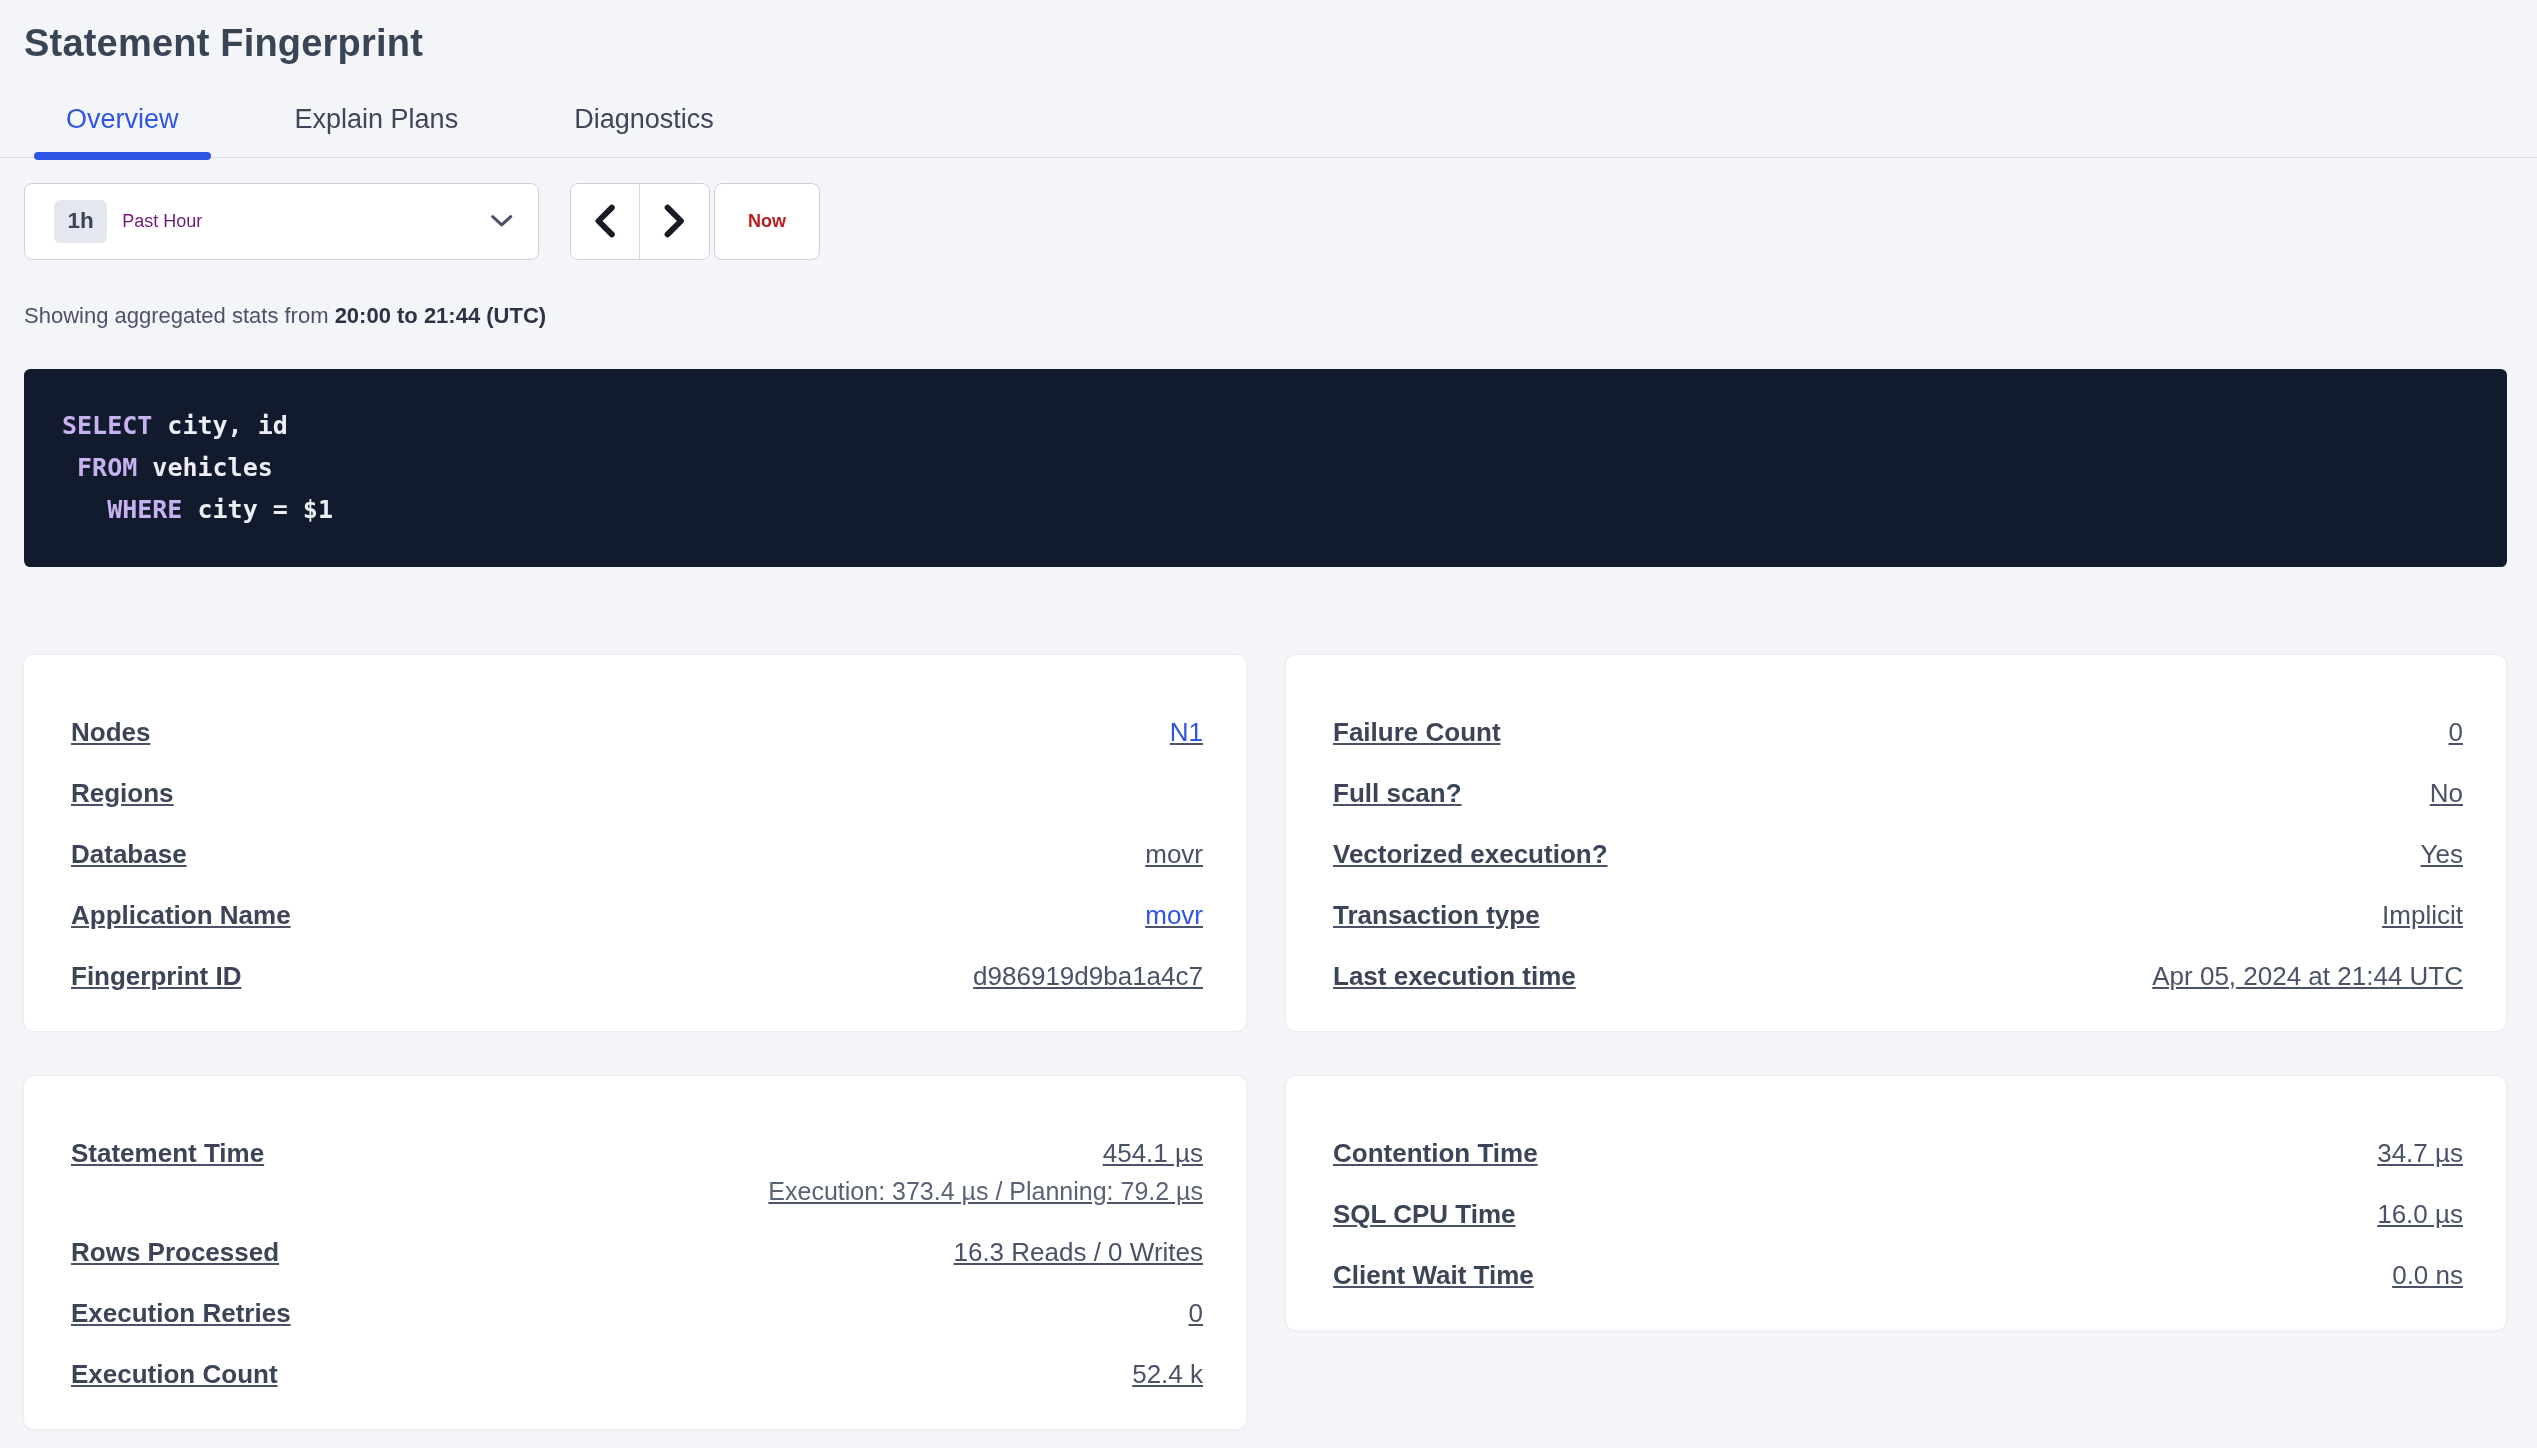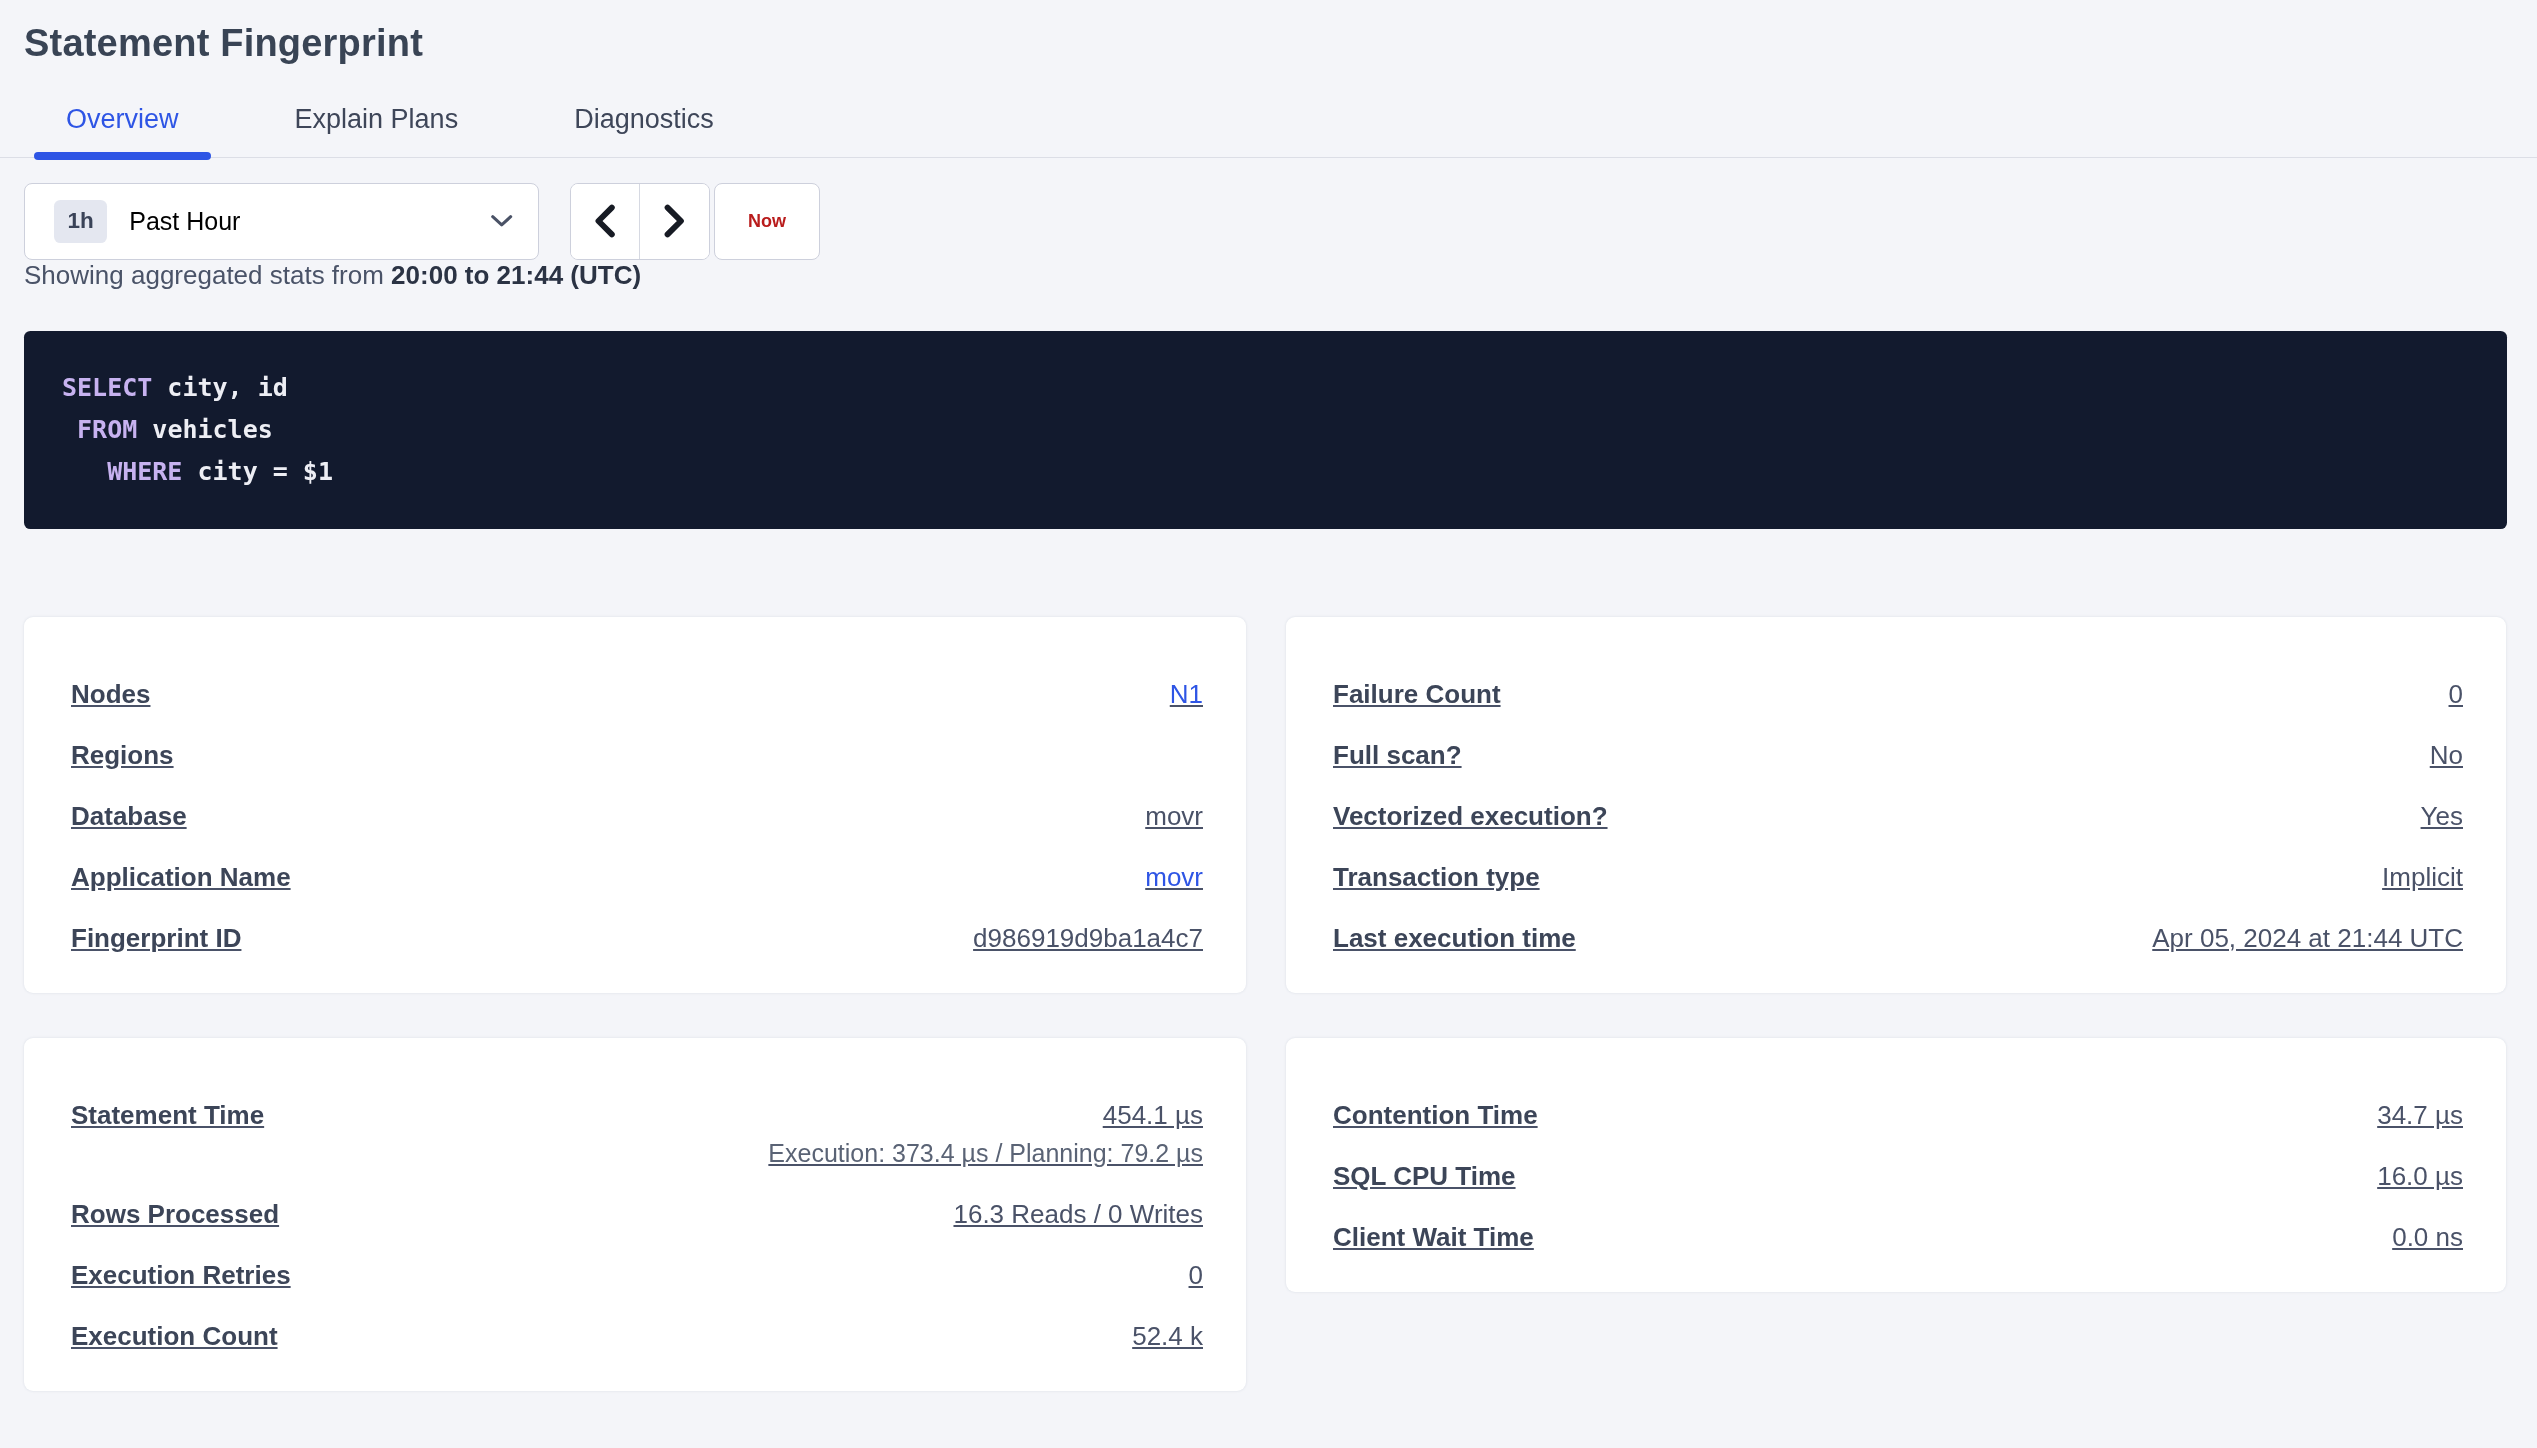--- a/index.html
+++ b/index.html
@@ -46,7 +46,7 @@
     background: #e4e7f0; color: #3a4358; font-weight: 700; font-size: 22.5px;
     border-radius: 6.3px; padding: 10px 13.5px; line-height: 1;
   }
-  .dd-label { font-size: 25px; color: #000000; margin-left: 22px; }
+  .dd-label { font-size: 18px; color: #701a75; margin-left: 15px; }
   .dd-caret { margin-left: auto; margin-right: 25px; }
   .pager {
     margin-left: 31px; display: flex; background: #fff;

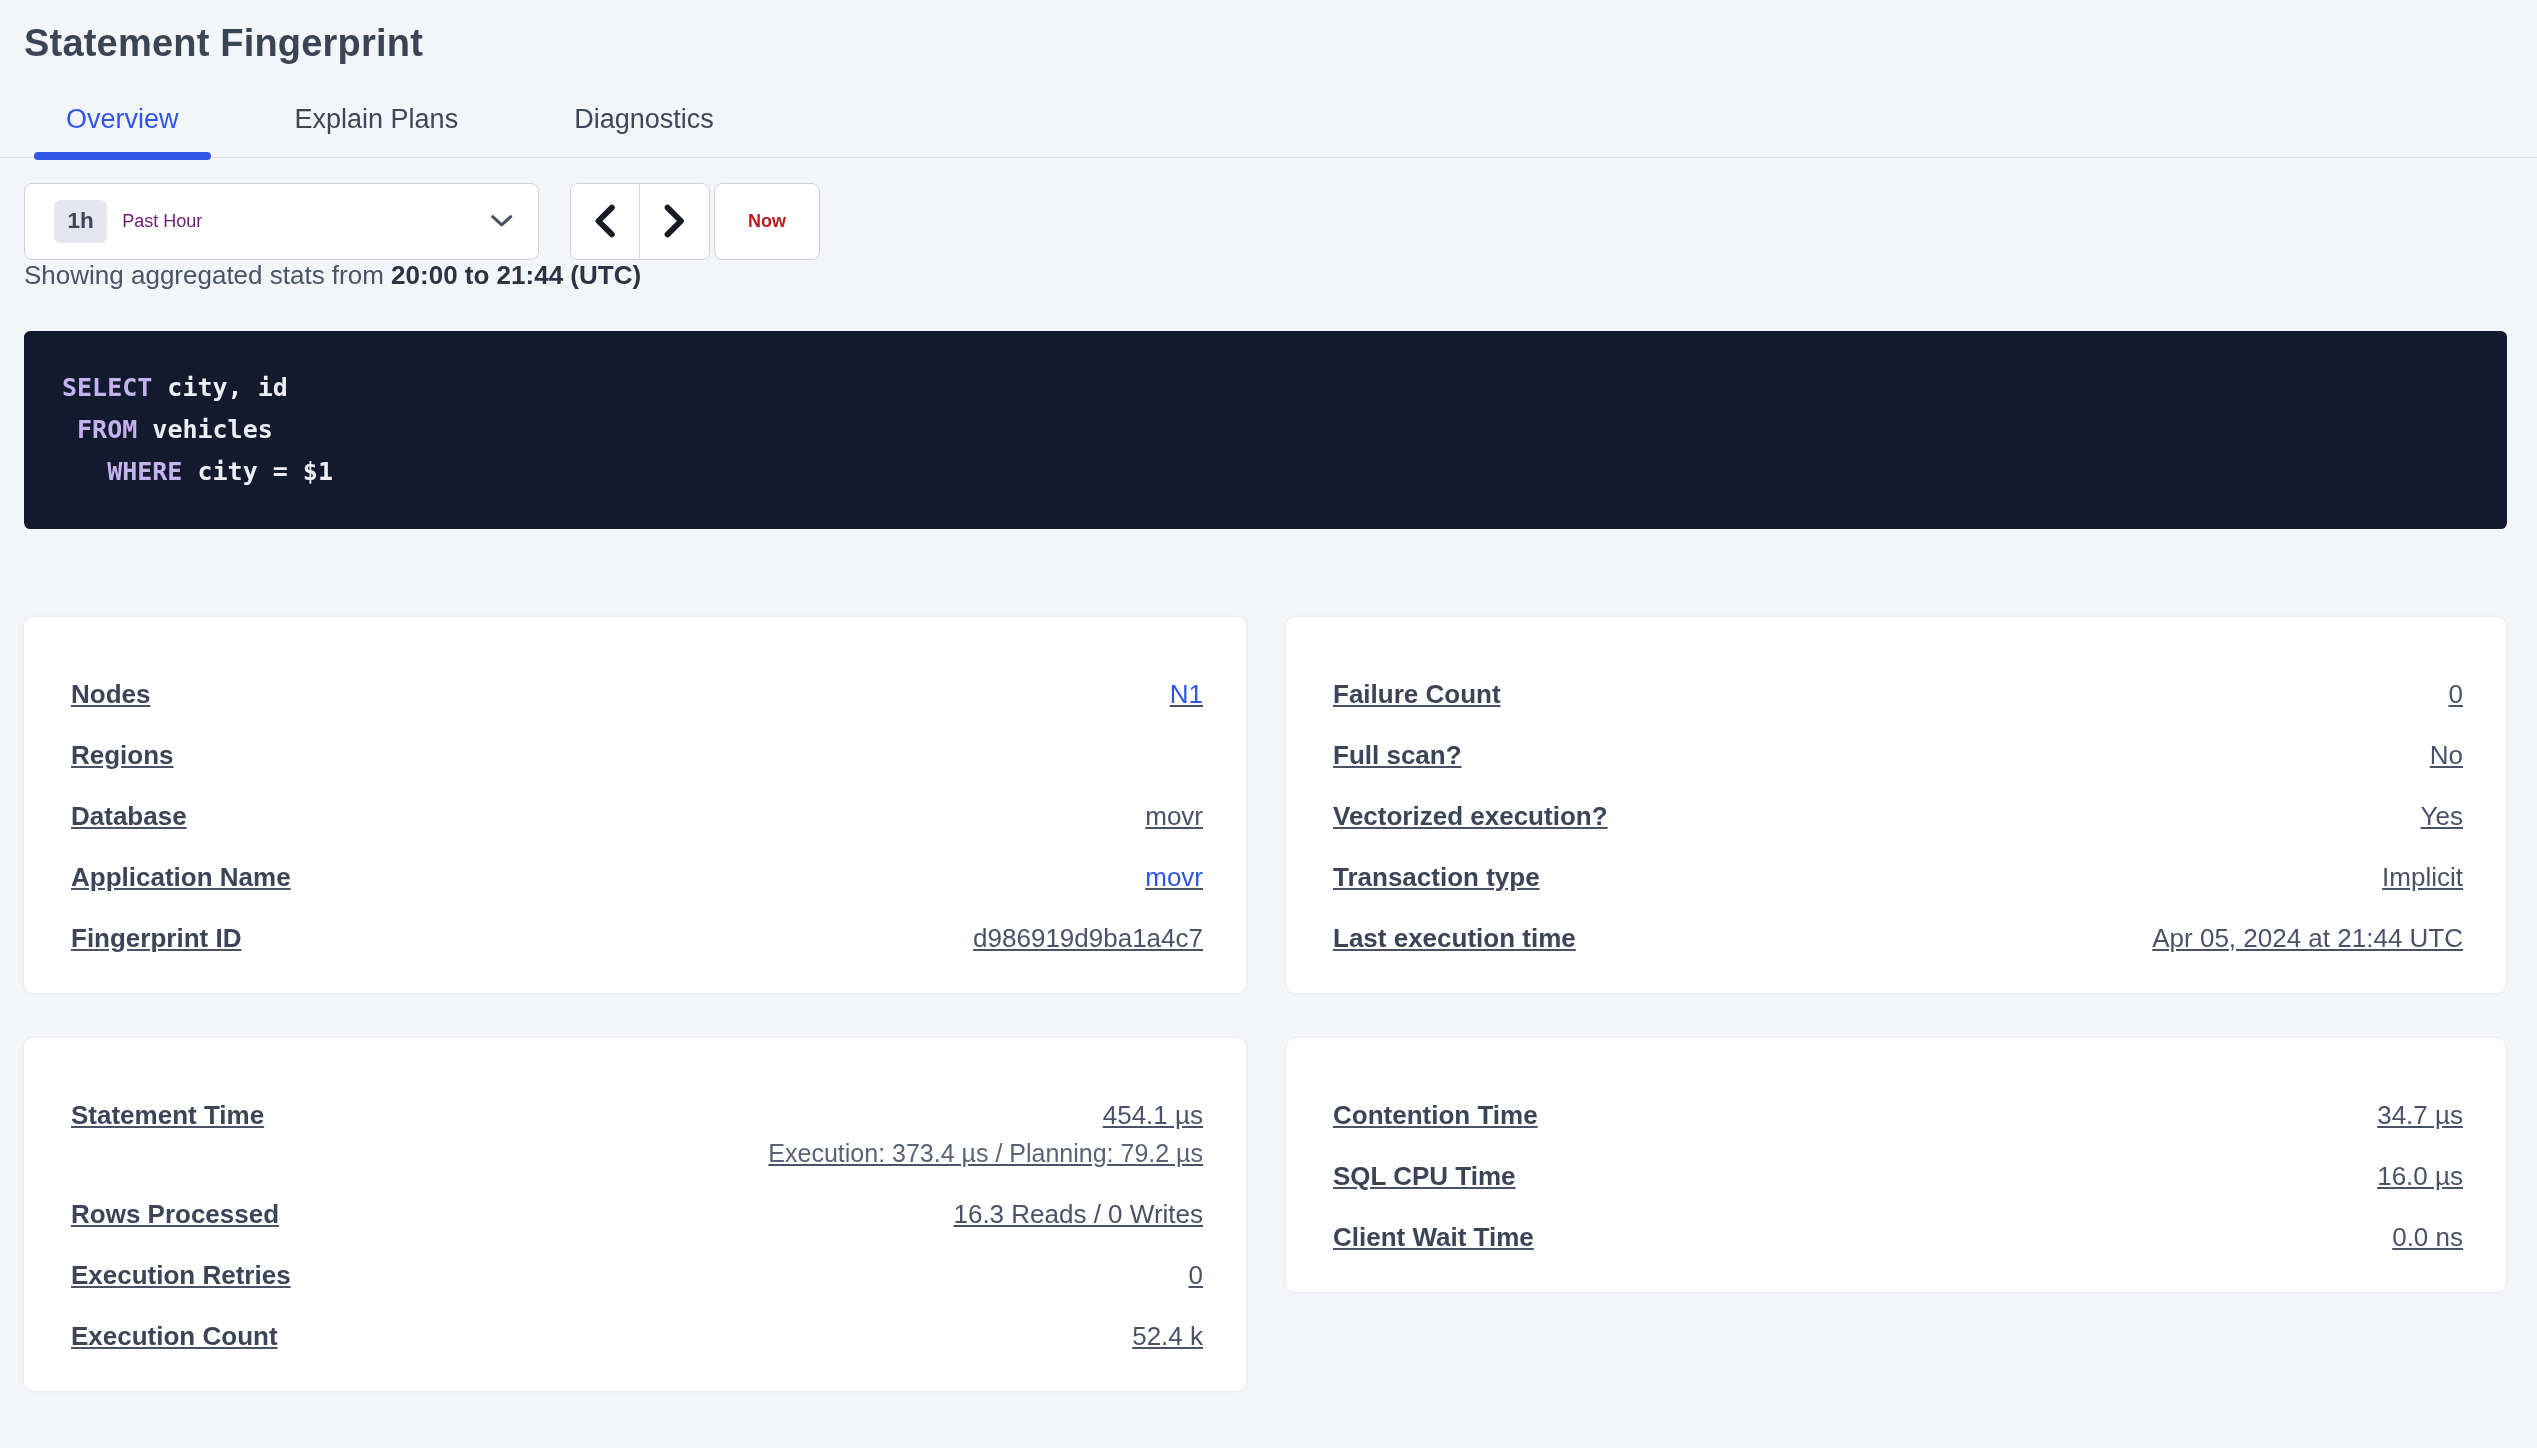--- a/index.html
+++ b/index.html
@@ -64,7 +64,7 @@
   }
 
   
-  .stats-line { font-size: 26px; color: #4a5368; }
+  .stats-line { margin-top: 43px; font-size: 22px; color: #4a5368; }
   .stats-line strong { color: #2b3344; font-weight: 700; }
 
   

